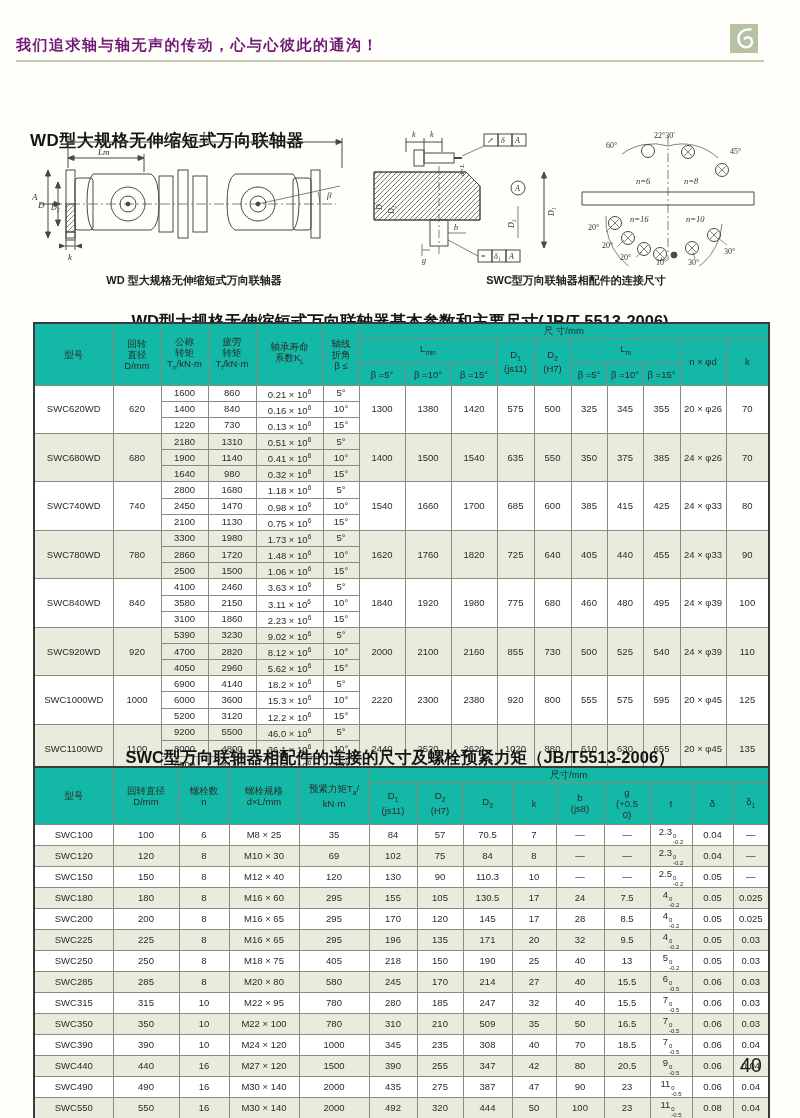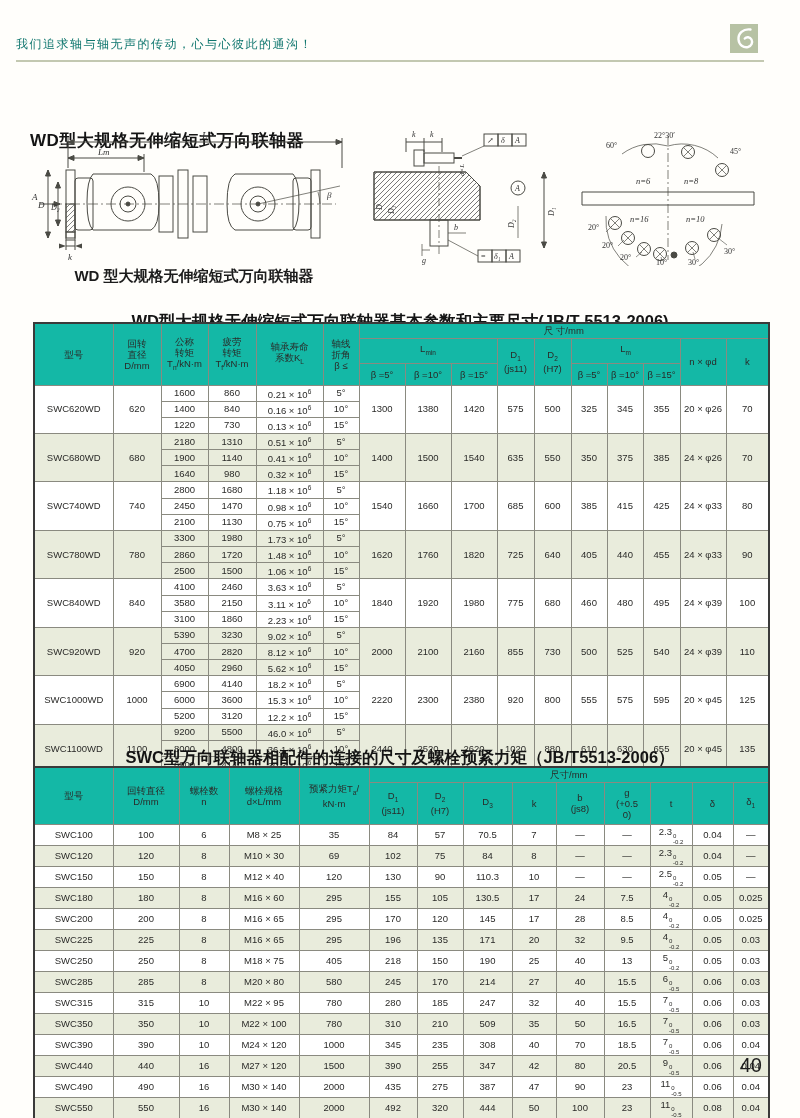--- a/index.html
+++ b/index.html
@@ -5,7 +5,7 @@
   html,body{margin:0;padding:0;}
   body{width:800px;height:1118px;background:#fffefb;font-family:"Liberation Sans","DejaVu Sans",sans-serif;color:#222;position:relative;overflow:hidden;}
   .topbar{position:absolute;left:16px;top:30px;width:768px;height:30px;}
-  .slogan{font-size:12px;font-weight:normal;color:#0f766e;letter-spacing:1.5px;padding-top:6px;}
+  .slogan{font-size:15px;font-weight:bold;color:#701a75;letter-spacing:1.5px;padding-top:6px;}
   .logo{position:absolute;right:26px;top:-6px;width:28px;height:29px;}
   .rule{position:absolute;left:16px;top:60px;width:748px;border-top:2px solid #c3c8b1;}
   .section-title{position:absolute;left:30px;top:97px;font-size:17px;font-weight:bold;color:#141414;letter-spacing:0.5px;margin-top:32px;}

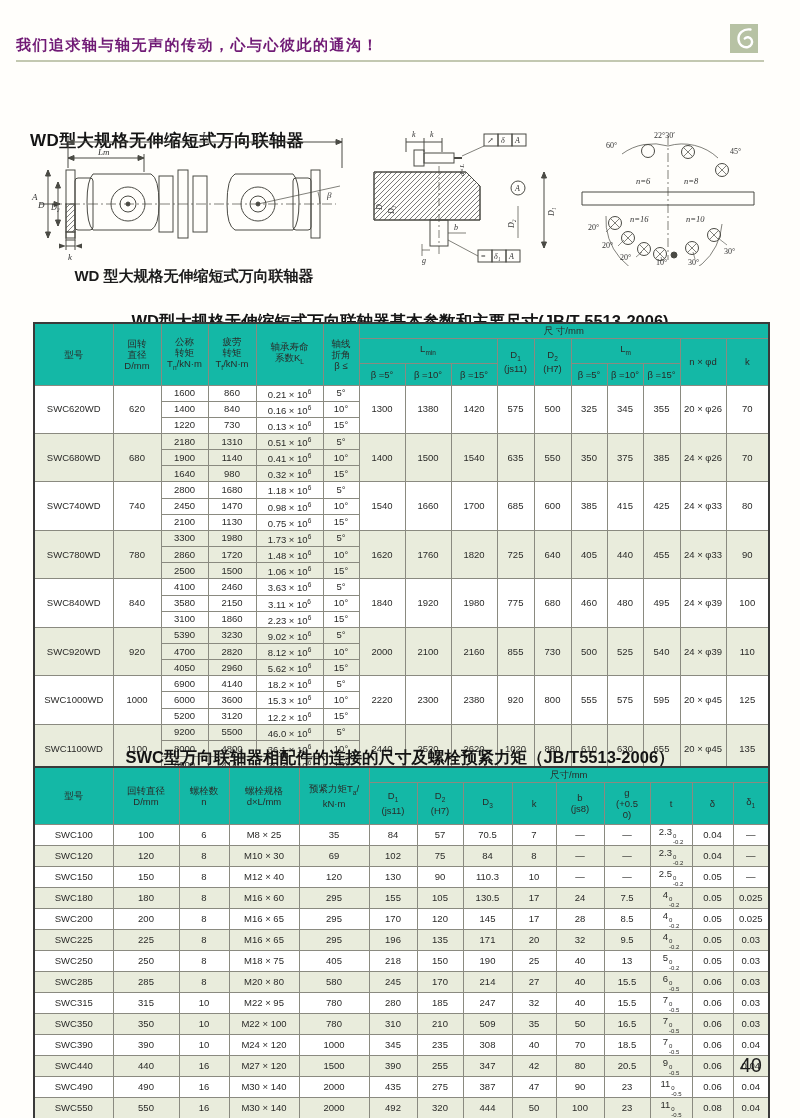--- a/index.html
+++ b/index.html
@@ -14,7 +14,7 @@
   .fig-wd{left:10px;top:2px;width:340px;}
   .fig-swc{left:352px;top:0;width:420px;}
   .fig-row{display:flex;align-items:flex-start;}
-  figcaption{font-size:15px;font-weight:bold;color:#1c1c1c;text-align:center;margin-top:1px;}
+  figcaption{font-size:11px;font-weight:bold;color:#1c1c1c;text-align:center;margin-top:7px;}
   svg text{font-family:"Liberation Serif","DejaVu Serif",serif;fill:#333;}
   .t-title{position:absolute;left:0;width:800px;text-align:center;font-size:16.5px;font-weight:bold;color:#141414;}
   #t1-title{top:297px;}

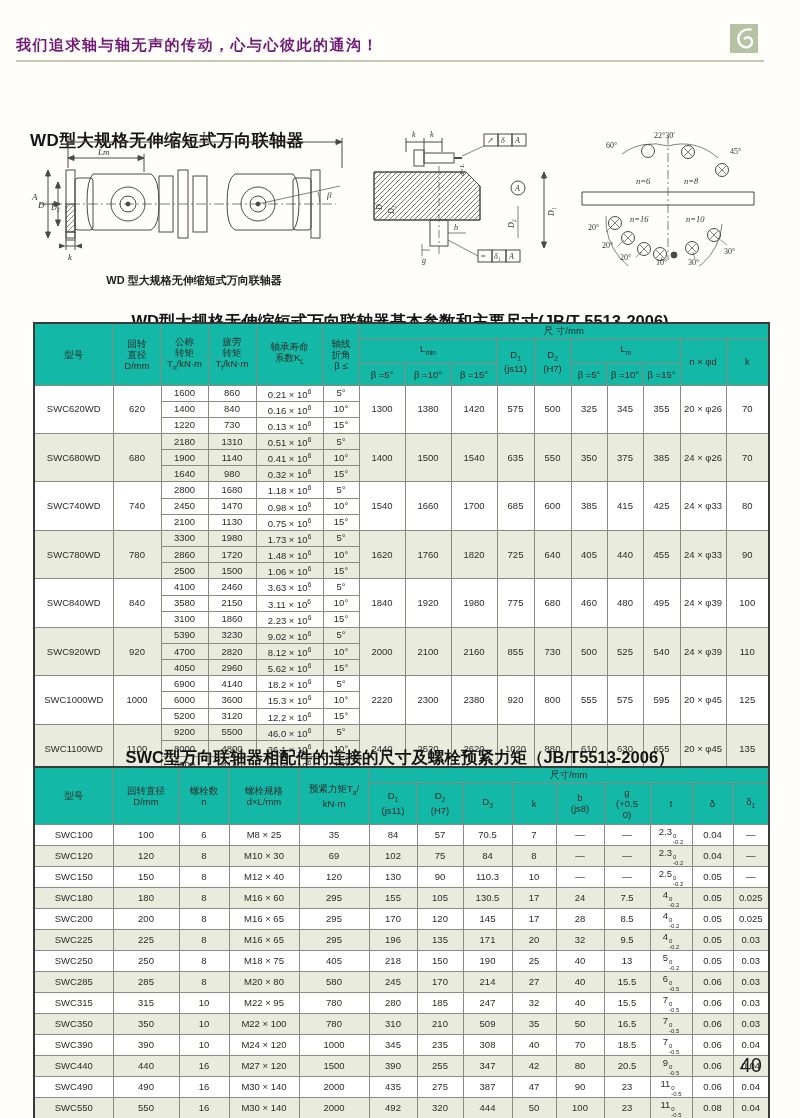--- a/index.html
+++ b/index.html
@@ -259,6 +259,7 @@
         <text x="162" y="126" font-size="8">30°</text>
       </svg>
     </div>
+    <figcaption>SWC型万向联轴器相配件的连接尺寸</figcaption>
   </figure>
 </div>
 

